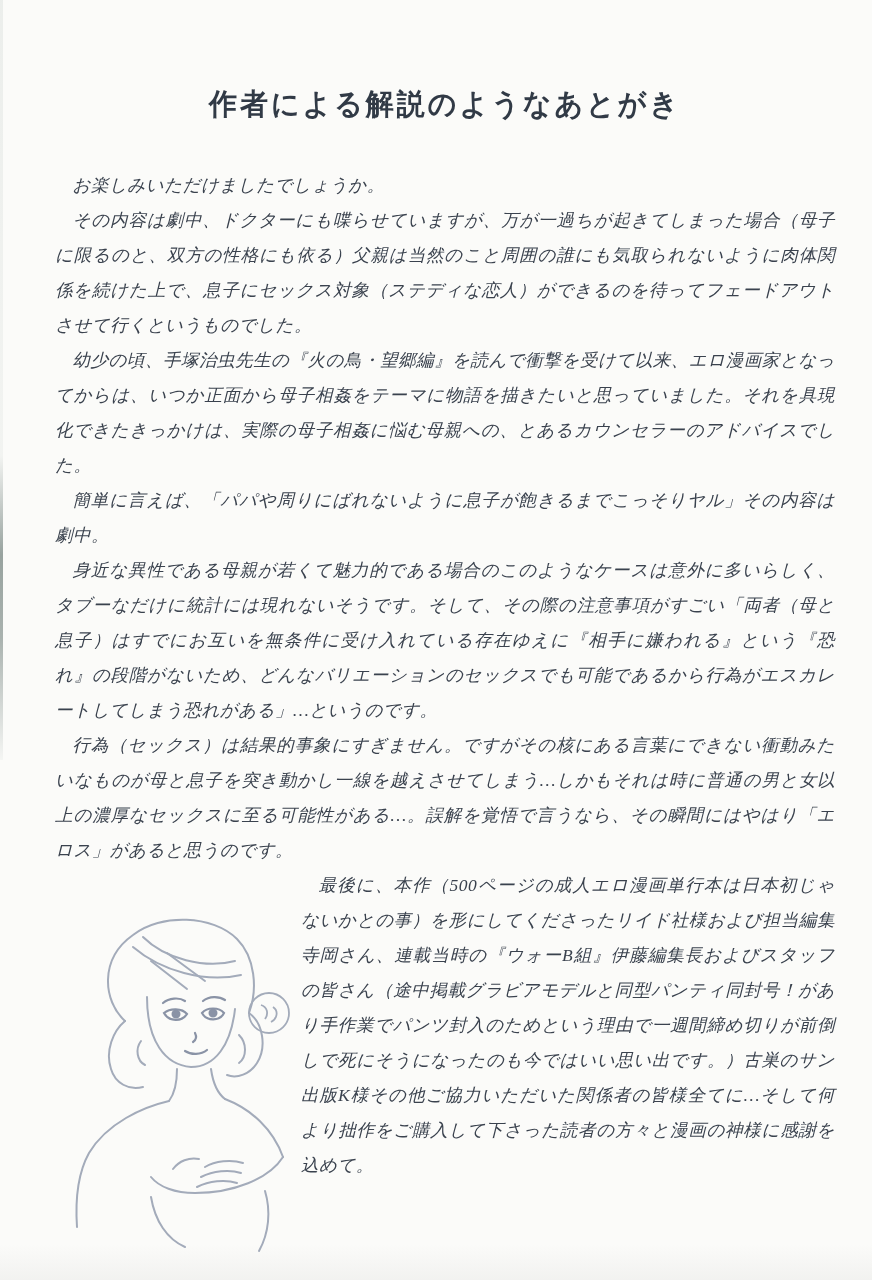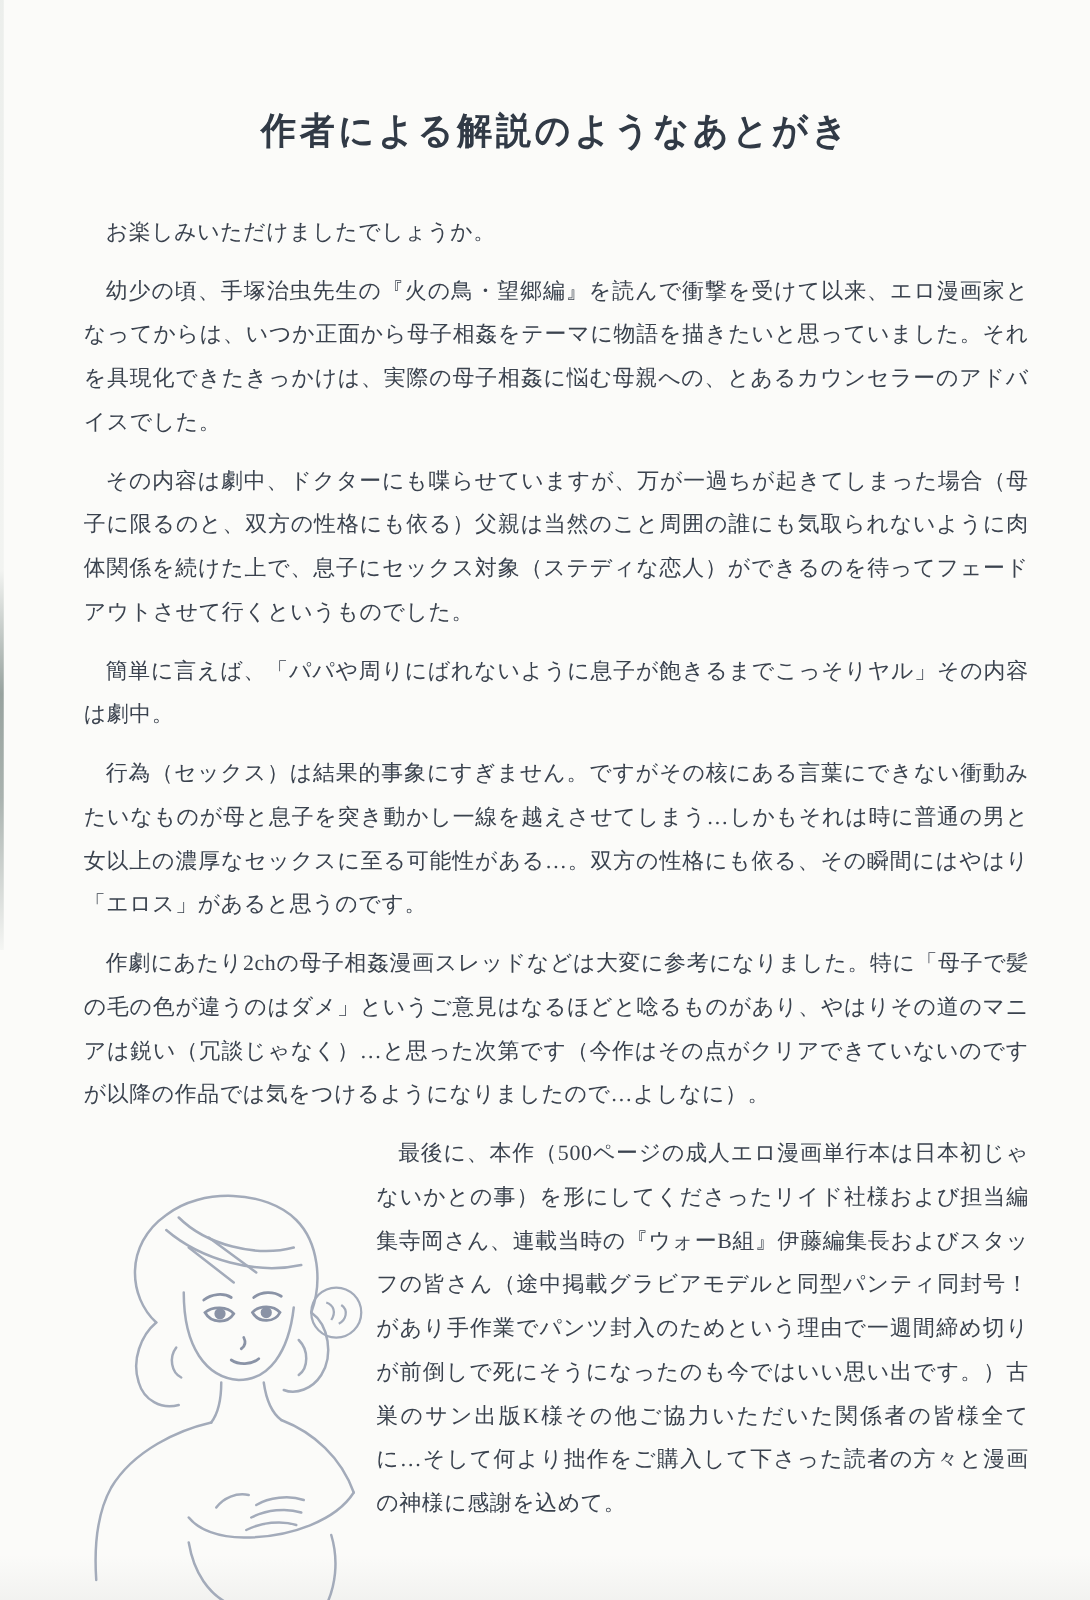--- a/index.html
+++ b/index.html
@@ -56,8 +56,9 @@
     letter-spacing: 0.5px;
   }
   .body-text p {
-    margin: 12px;
+    margin: 0;
     text-indent: 1em;
+    font-style: italic;
   }
   .sketch-float {
     float: left;

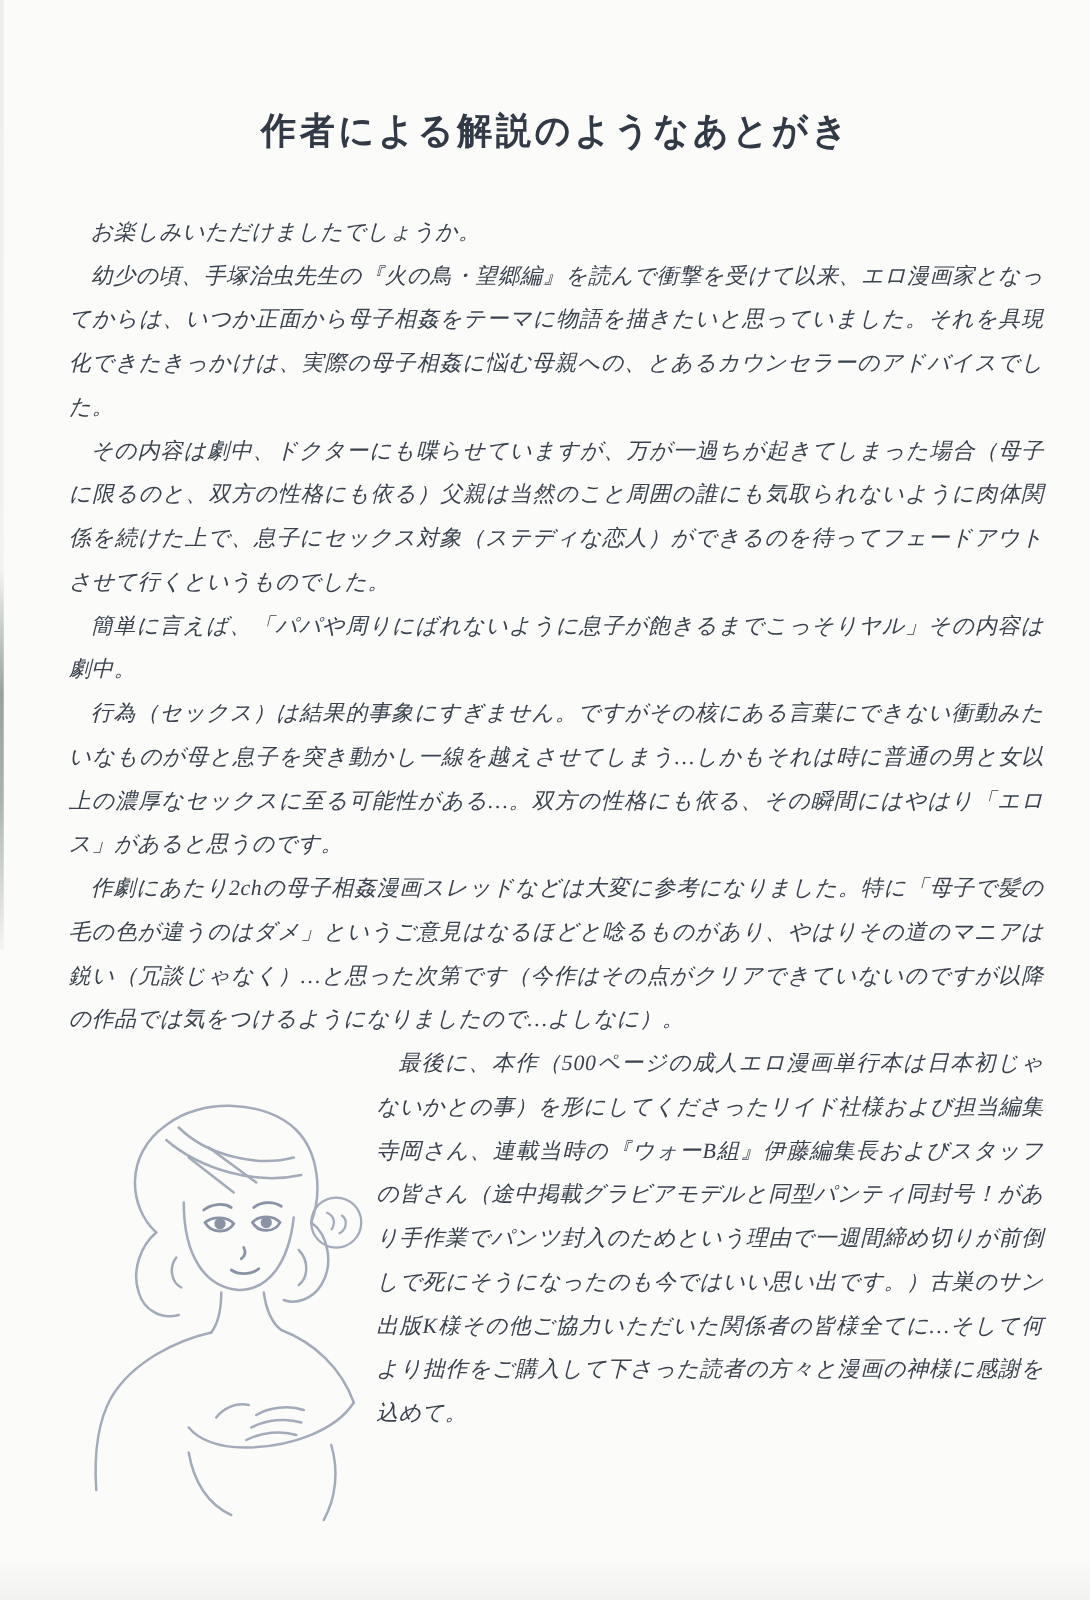--- a/index.html
+++ b/index.html
@@ -81,8 +81,8 @@
 
   <div class="body-text">
     <p>お楽しみいただけましたでしょうか。</p>
+    <p>その内容は劇中、ドクターにも喋らせていますが、万が一過ちが起きてしまった場合（母子に限るのと、双方の性格にも依る）父親は当然のこと周囲の誰にも気取られないように肉体関係を続けた上で、息子にセックス対象（ステディな恋人）ができるのを待ってフェードアウトさせて行くというものでした。</p>
     <p>幼少の頃、手塚治虫先生の『火の鳥・望郷編』を読んで衝撃を受けて以来、エロ漫画家となってからは、いつか正面から母子相姦をテーマに物語を描きたいと思っていました。それを具現化できたきっかけは、実際の母子相姦に悩む母親への、とあるカウンセラーのアドバイスでした。</p>
-    <p>その内容は劇中、ドクターにも喋らせていますが、万が一過ちが起きてしまった場合（母子に限るのと、双方の性格にも依る）父親は当然のこと周囲の誰にも気取られないように肉体関係を続けた上で、息子にセックス対象（ステディな恋人）ができるのを待ってフェードアウトさせて行くというものでした。</p>
     <p>簡単に言えば、「パパや周りにばれないように息子が飽きるまでこっそりヤル」その内容は劇中。</p>
     <p>行為（セックス）は結果的事象にすぎません。ですがその核にある言葉にできない衝動みたいなものが母と息子を突き動かし一線を越えさせてしまう…しかもそれは時に普通の男と女以上の濃厚なセックスに至る可能性がある…。双方の性格にも依る、その瞬間にはやはり「エロス」があると思うのです。</p>
     <p>作劇にあたり2chの母子相姦漫画スレッドなどは大変に参考になりました。特に「母子で髪の毛の色が違うのはダメ」というご意見はなるほどと唸るものがあり、やはりその道のマニアは鋭い（冗談じゃなく）…と思った次第です（今作はその点がクリアできていないのですが以降の作品では気をつけるようになりましたので…よしなに）。</p>

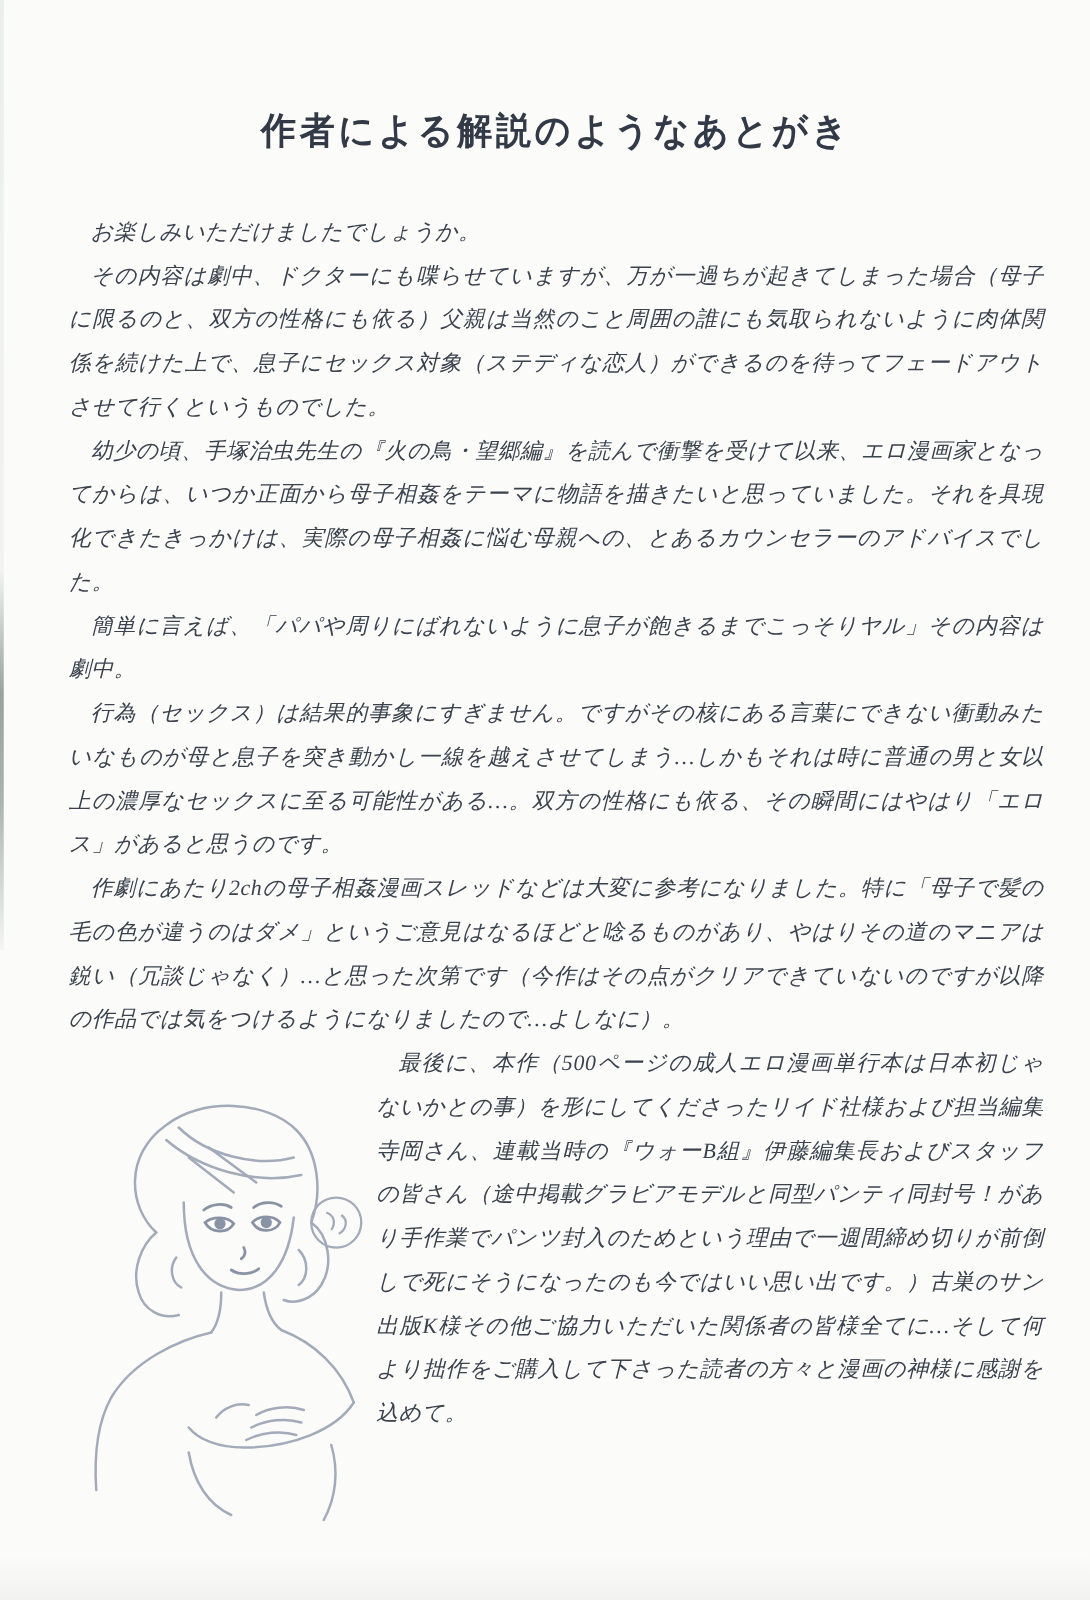--- a/index.html
+++ b/index.html
@@ -84,6 +84,7 @@
     <p>その内容は劇中、ドクターにも喋らせていますが、万が一過ちが起きてしまった場合（母子に限るのと、双方の性格にも依る）父親は当然のこと周囲の誰にも気取られないように肉体関係を続けた上で、息子にセックス対象（ステディな恋人）ができるのを待ってフェードアウトさせて行くというものでした。</p>
     <p>幼少の頃、手塚治虫先生の『火の鳥・望郷編』を読んで衝撃を受けて以来、エロ漫画家となってからは、いつか正面から母子相姦をテーマに物語を描きたいと思っていました。それを具現化できたきっかけは、実際の母子相姦に悩む母親への、とあるカウンセラーのアドバイスでした。</p>
     <p>簡単に言えば、「パパや周りにばれないように息子が飽きるまでこっそりヤル」その内容は劇中。</p>
+    <p>身近な異性である母親が若くて魅力的である場合のこのようなケースは意外に多いらしく、タブーなだけに統計には現れないそうです。そして、その際の注意事項がすごい「両者（母と息子）はすでにお互いを無条件に受け入れている存在ゆえに『相手に嫌われる』という『恐れ』の段階がないため、どんなバリエーションのセックスでも可能であるから行為がエスカレートしてしまう恐れがある」…というのです。</p>
     <p>行為（セックス）は結果的事象にすぎません。ですがその核にある言葉にできない衝動みたいなものが母と息子を突き動かし一線を越えさせてしまう…しかもそれは時に普通の男と女以上の濃厚なセックスに至る可能性がある…。双方の性格にも依る、その瞬間にはやはり「エロス」があると思うのです。</p>
     <p>作劇にあたり2chの母子相姦漫画スレッドなどは大変に参考になりました。特に「母子で髪の毛の色が違うのはダメ」というご意見はなるほどと唸るものがあり、やはりその道のマニアは鋭い（冗談じゃなく）…と思った次第です（今作はその点がクリアできていないのですが以降の作品では気をつけるようになりましたので…よしなに）。</p>
 

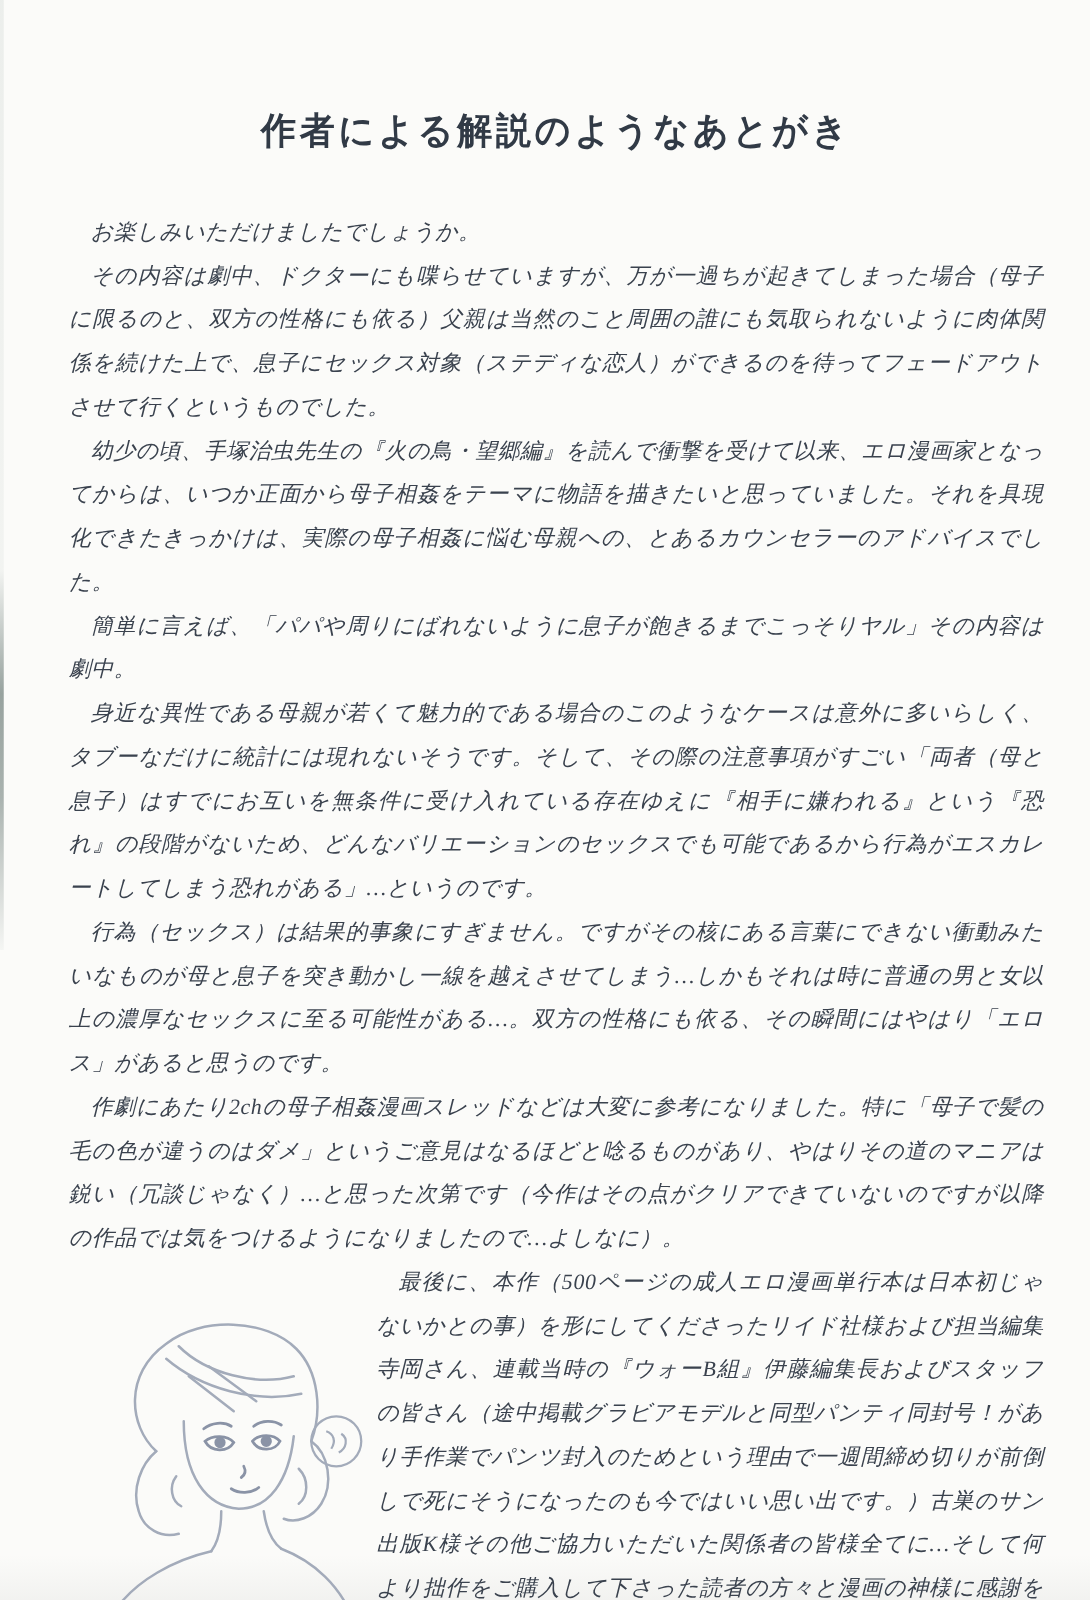--- a/index.html
+++ b/index.html
@@ -85,7 +85,7 @@
     <p>幼少の頃、手塚治虫先生の『火の鳥・望郷編』を読んで衝撃を受けて以来、エロ漫画家となってからは、いつか正面から母子相姦をテーマに物語を描きたいと思っていました。それを具現化できたきっかけは、実際の母子相姦に悩む母親への、とあるカウンセラーのアドバイスでした。</p>
     <p>簡単に言えば、「パパや周りにばれないように息子が飽きるまでこっそりヤル」その内容は劇中。</p>
     <p>身近な異性である母親が若くて魅力的である場合のこのようなケースは意外に多いらしく、タブーなだけに統計には現れないそうです。そして、その際の注意事項がすごい「両者（母と息子）はすでにお互いを無条件に受け入れている存在ゆえに『相手に嫌われる』という『恐れ』の段階がないため、どんなバリエーションのセックスでも可能であるから行為がエスカレートしてしまう恐れがある」…というのです。</p>
-    <p>行為（セックス）は結果的事象にすぎません。ですがその核にある言葉にできない衝動みたいなものが母と息子を突き動かし一線を越えさせてしまう…しかもそれは時に普通の男と女以上の濃厚なセックスに至る可能性がある…。双方の性格にも依る、その瞬間にはやはり「エロス」があると思うのです。</p>
+    <p>行為（セックス）は結果的事象にすぎません。ですがその核にある言葉にできない衝動みたいなものが母と息子を突き動かし一線を越えさせてしまう…しかもそれは時に普通の男と女以上の濃厚なセックスに至る可能性がある…。誤解を覚悟で言うなら、その瞬間にはやはり「エロス」があると思うのです。</p>
     <p>作劇にあたり2chの母子相姦漫画スレッドなどは大変に参考になりました。特に「母子で髪の毛の色が違うのはダメ」というご意見はなるほどと唸るものがあり、やはりその道のマニアは鋭い（冗談じゃなく）…と思った次第です（今作はその点がクリアできていないのですが以降の作品では気をつけるようになりましたので…よしなに）。</p>
 
     <span class="sketch-float">

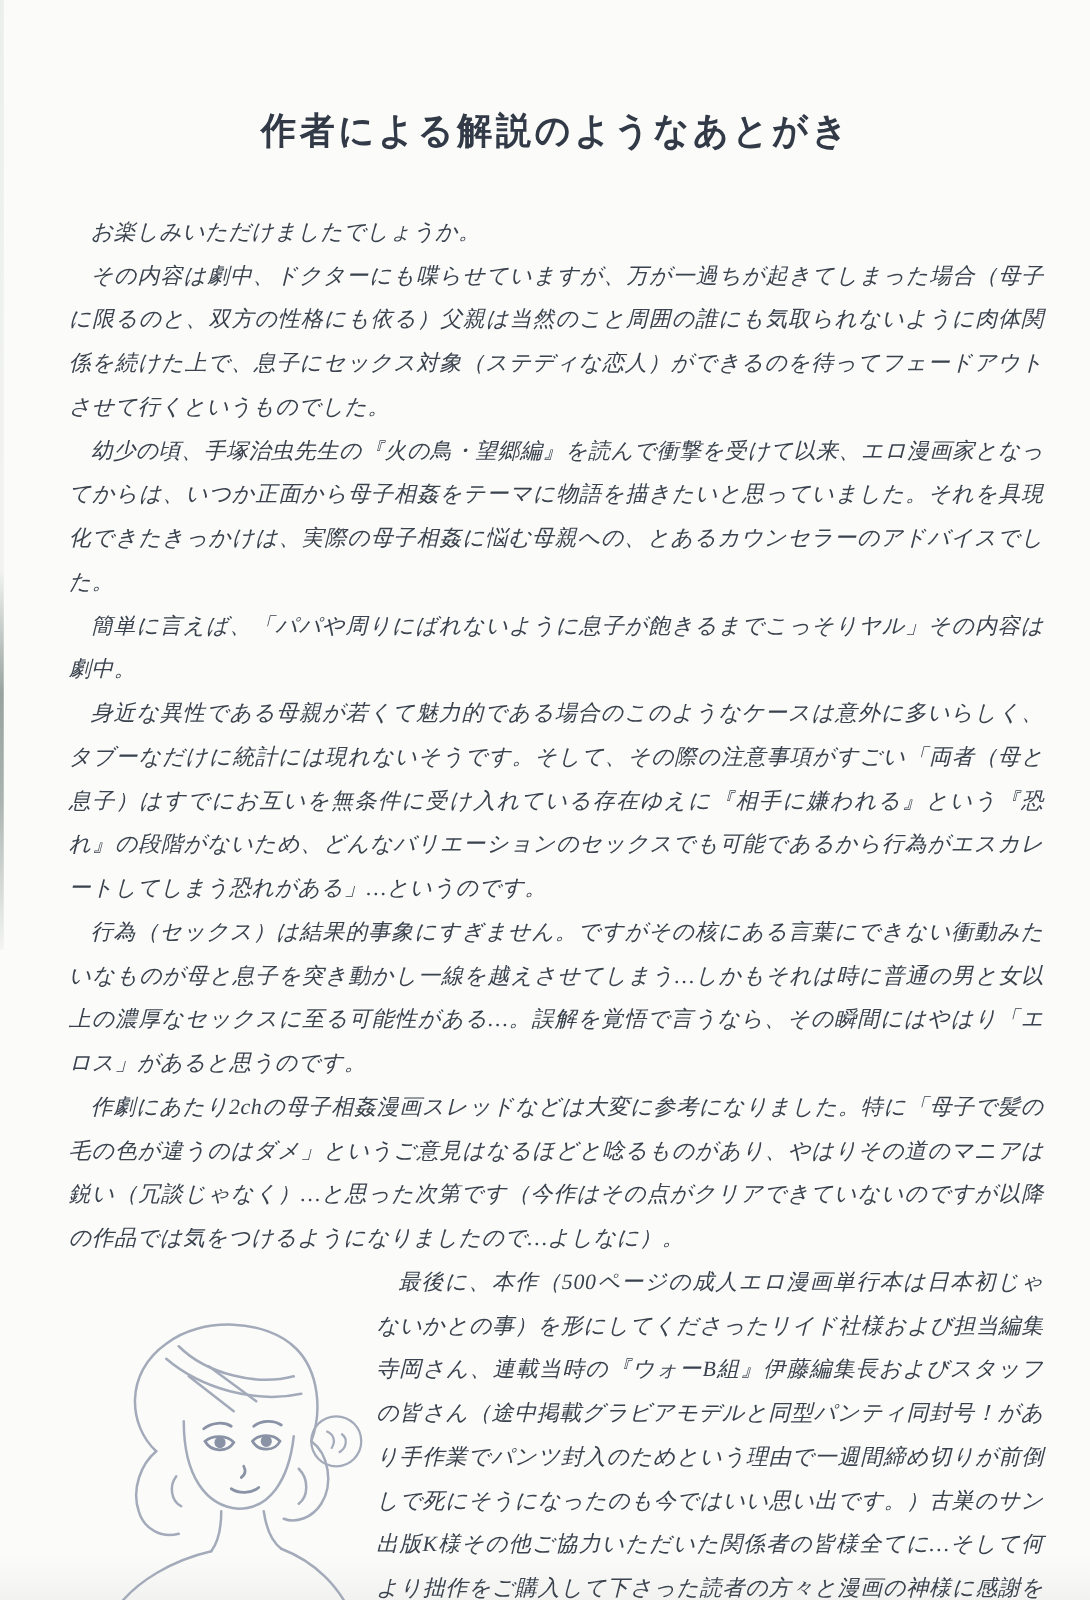--- a/index.html
+++ b/index.html
@@ -86,7 +86,6 @@
     <p>簡単に言えば、「パパや周りにばれないように息子が飽きるまでこっそりヤル」その内容は劇中。</p>
     <p>身近な異性である母親が若くて魅力的である場合のこのようなケースは意外に多いらしく、タブーなだけに統計には現れないそうです。そして、その際の注意事項がすごい「両者（母と息子）はすでにお互いを無条件に受け入れている存在ゆえに『相手に嫌われる』という『恐れ』の段階がないため、どんなバリエーションのセックスでも可能であるから行為がエスカレートしてしまう恐れがある」…というのです。</p>
     <p>行為（セックス）は結果的事象にすぎません。ですがその核にある言葉にできない衝動みたいなものが母と息子を突き動かし一線を越えさせてしまう…しかもそれは時に普通の男と女以上の濃厚なセックスに至る可能性がある…。誤解を覚悟で言うなら、その瞬間にはやはり「エロス」があると思うのです。</p>
-    <p>作劇にあたり2chの母子相姦漫画スレッドなどは大変に参考になりました。特に「母子で髪の毛の色が違うのはダメ」というご意見はなるほどと唸るものがあり、やはりその道のマニアは鋭い（冗談じゃなく）…と思った次第です（今作はその点がクリアできていないのですが以降の作品では気をつけるようになりましたので…よしなに）。</p>
 
     <span class="sketch-float">
       <svg width="246" height="352" viewBox="0 0 246 352" fill="none" xmlns="http://www.w3.org/2000/svg">

